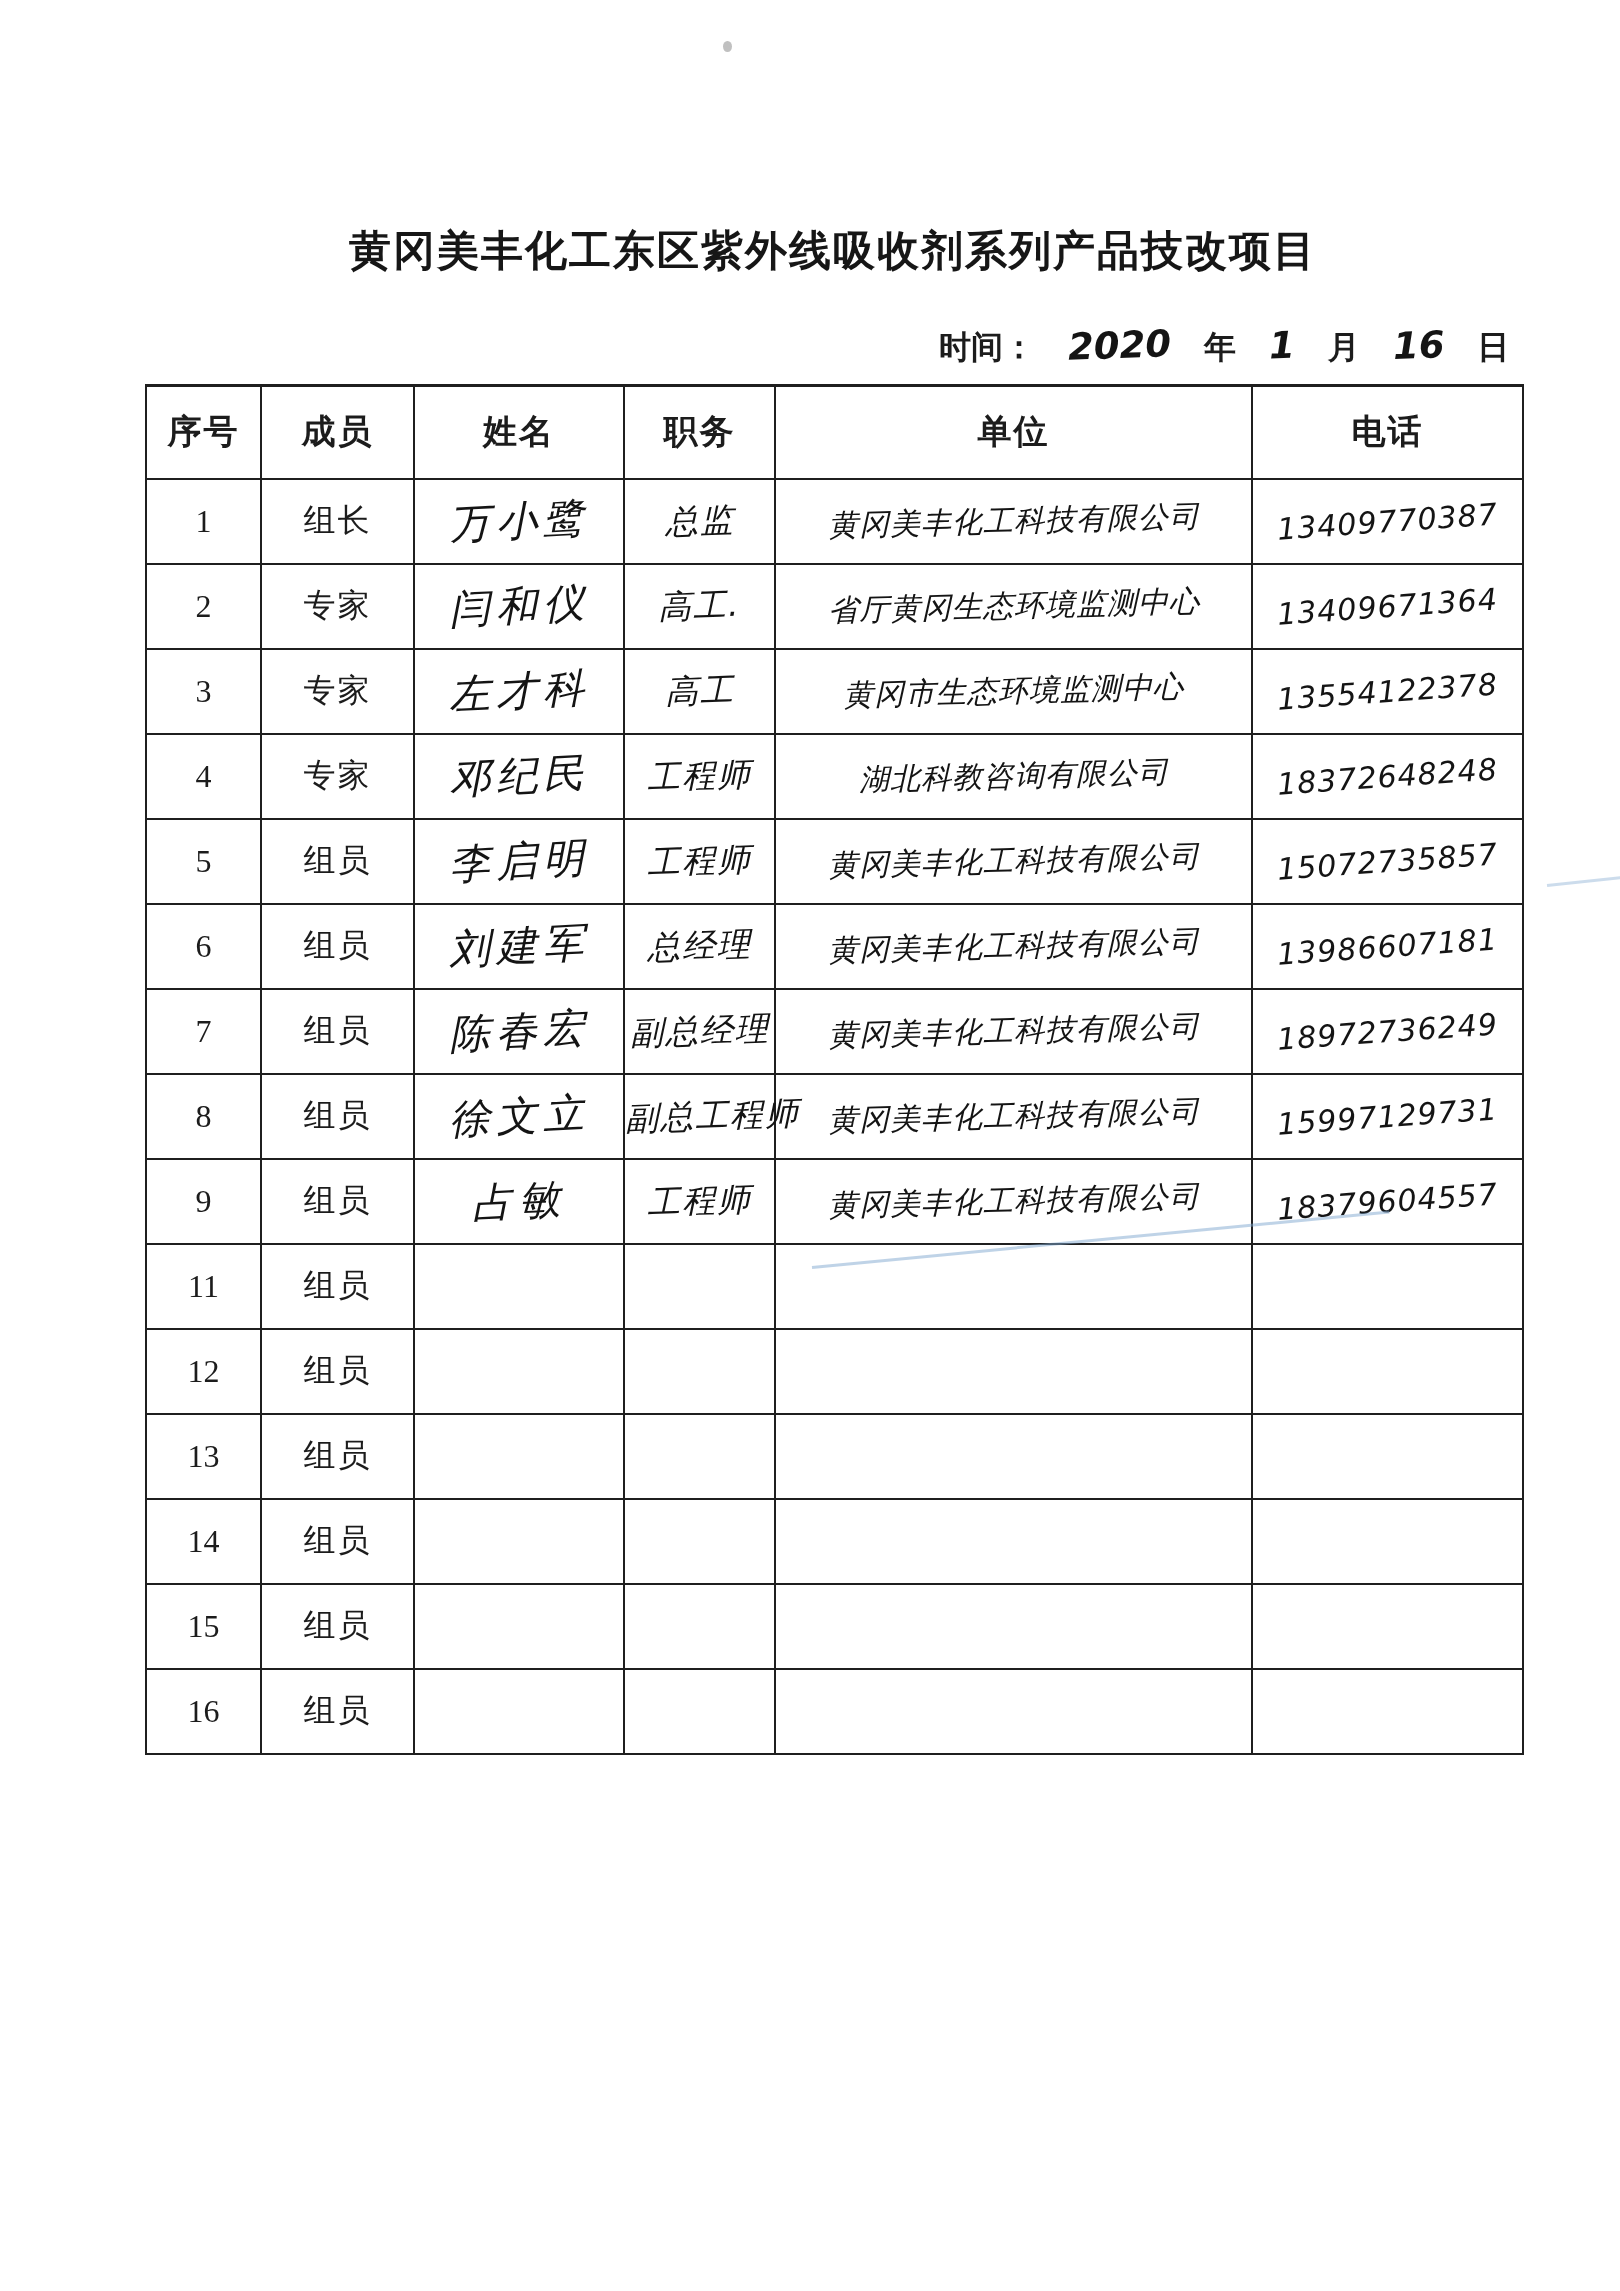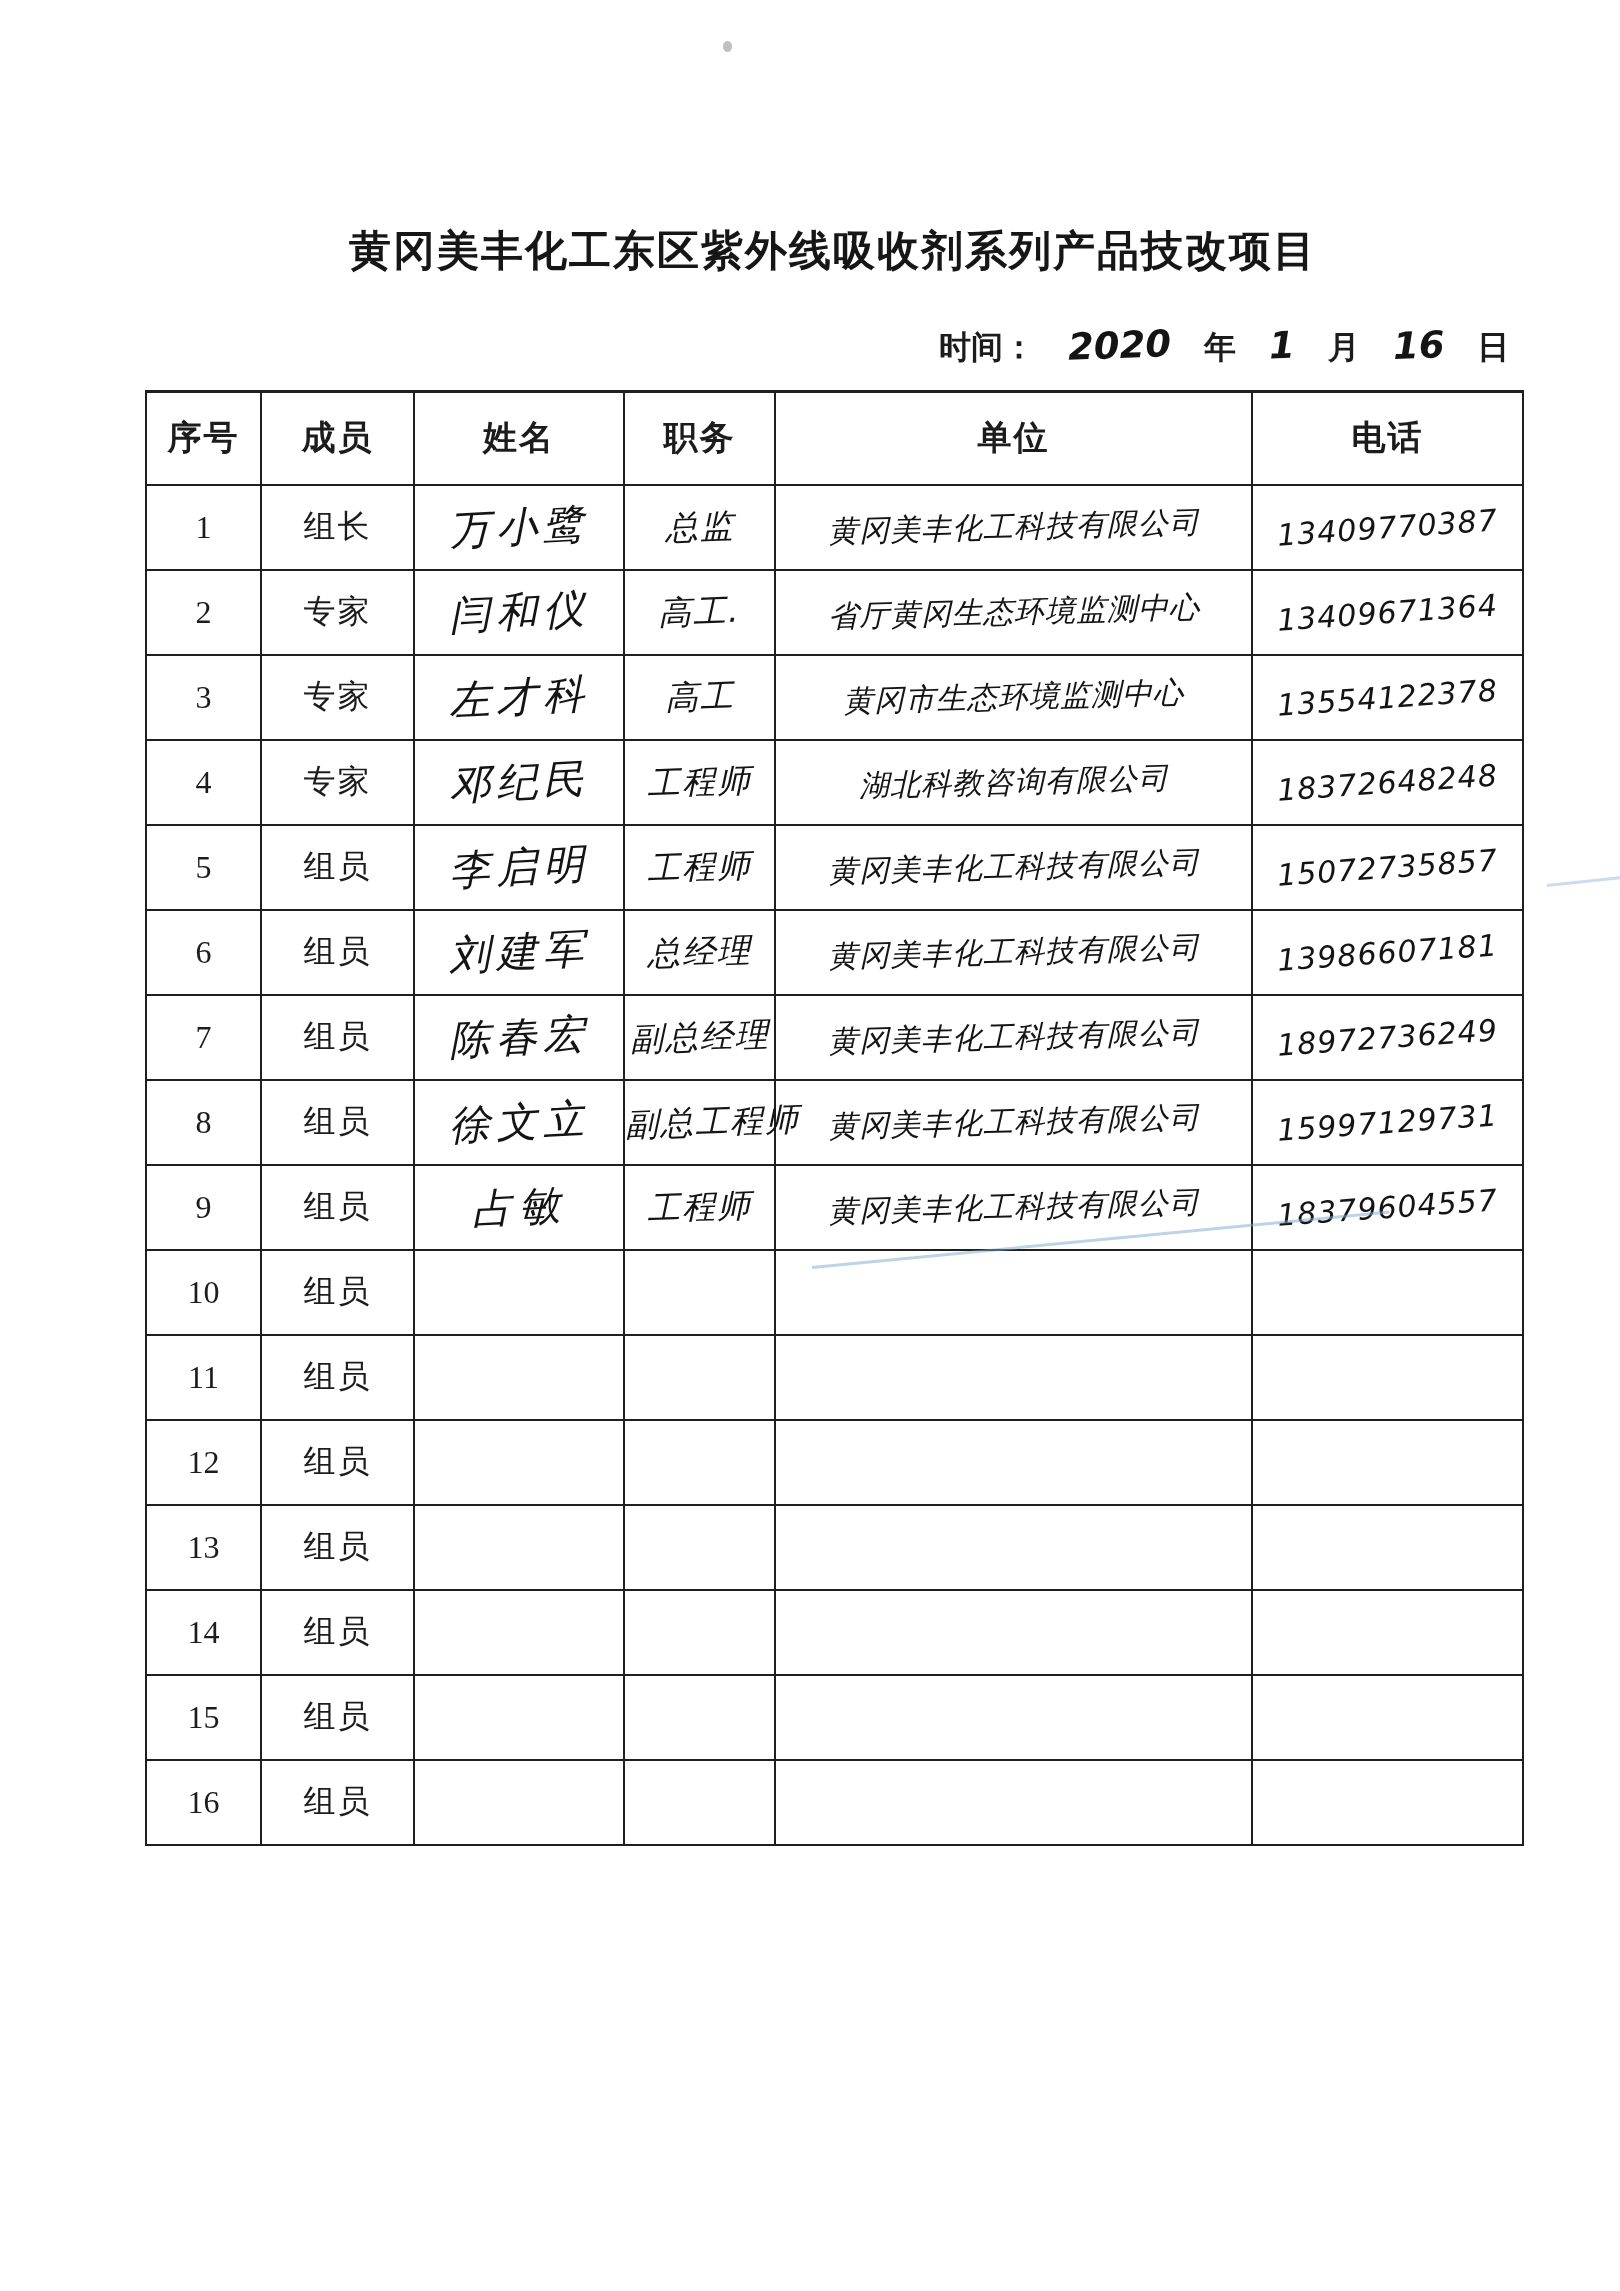--- a/index.html
+++ b/index.html
@@ -39,7 +39,7 @@
 
   .time-line {
     margin-top: 45px;
-    margin-bottom: 20px;
+    margin-bottom: 14px;
     display: flex;
     justify-content: flex-end;
     align-items: baseline;

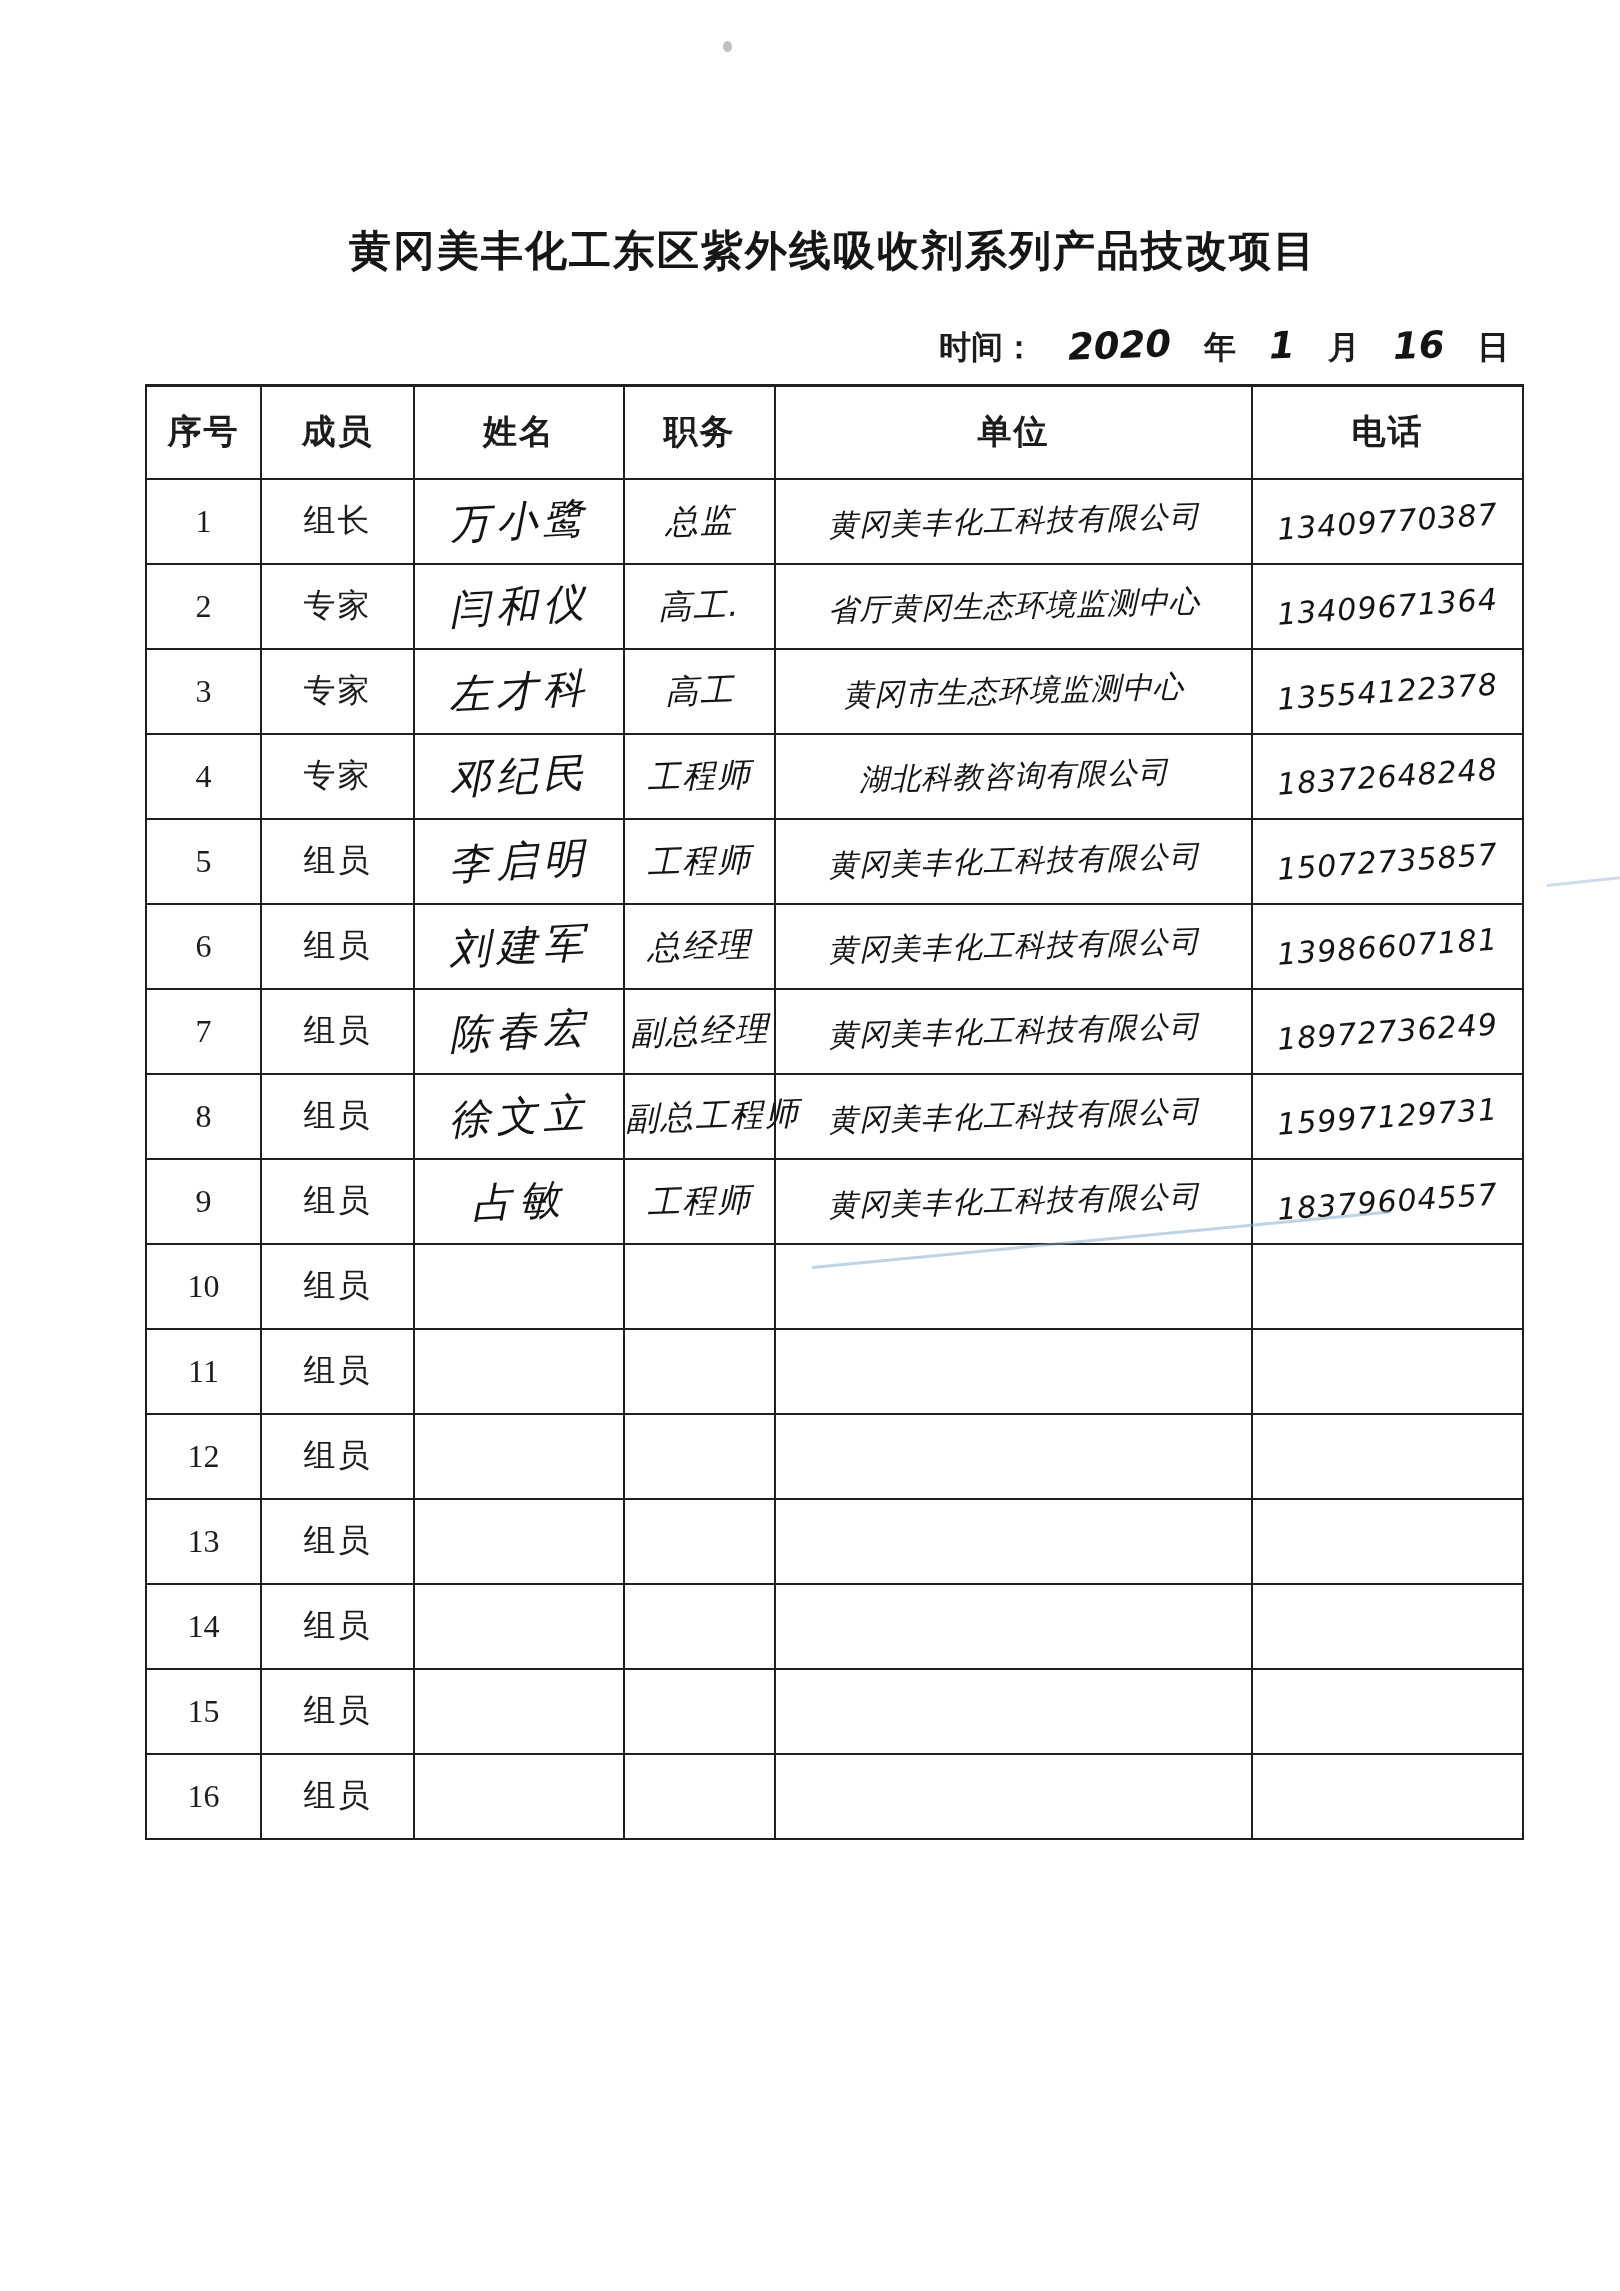--- a/index.html
+++ b/index.html
@@ -226,14 +226,6 @@
     <td class="c-tel"><span class="hw">18379604557</span></td>
   </tr>
           <tr>
-    <td class="c-no">10</td>
-    <td class="c-mem">组员</td>
-    <td class="c-name"><span class="hw"></span></td>
-    <td class="c-pos"><span class="hw"></span></td>
-    <td class="c-unit"><span class="hw"></span></td>
-    <td class="c-tel"><span class="hw"></span></td>
-  </tr>
-          <tr>
     <td class="c-no">11</td>
     <td class="c-mem">组员</td>
     <td class="c-name"><span class="hw"></span></td>

